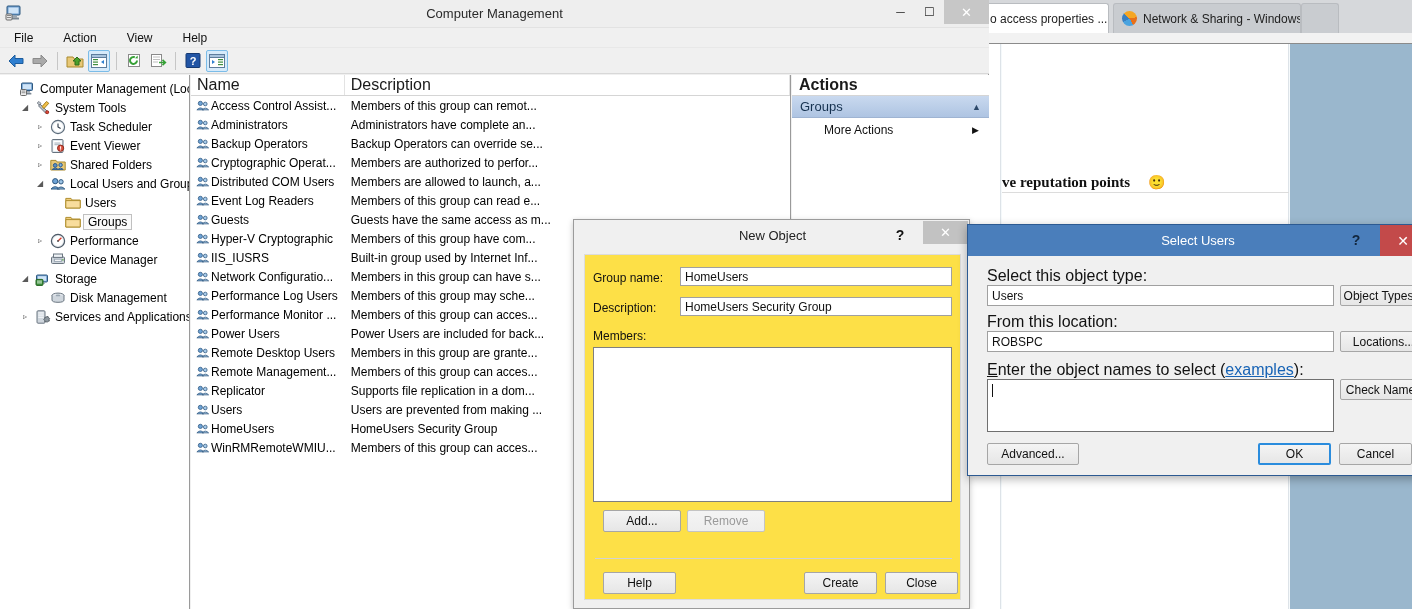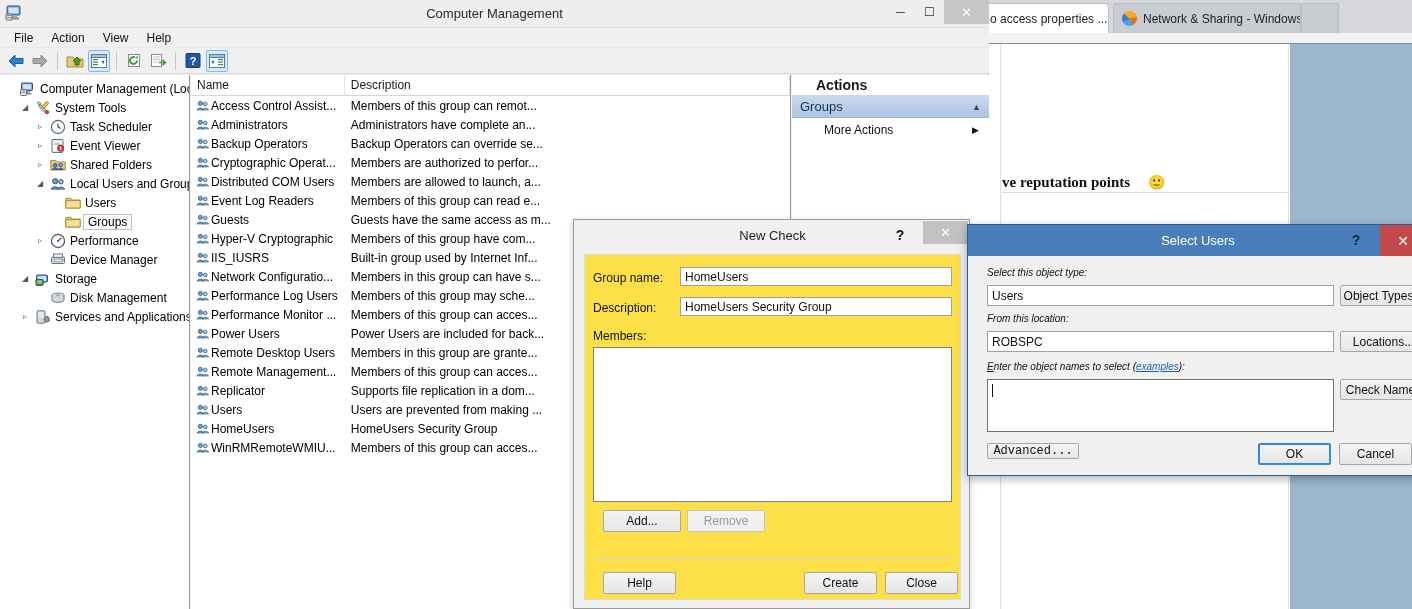--- a/index.html
+++ b/index.html
@@ -106,6 +106,7 @@
     position: absolute; left: 0; top: 28px; width: 989px; height: 20px;
     background: #f0f0f0; display: flex; align-items: center; padding-left: 5px;
     border-bottom: 1px solid #e8e8e8;
+    gap: 12px;
   }
   .cm-menu { padding: 1px 9px; font-size: 12px; color: #111; }
 

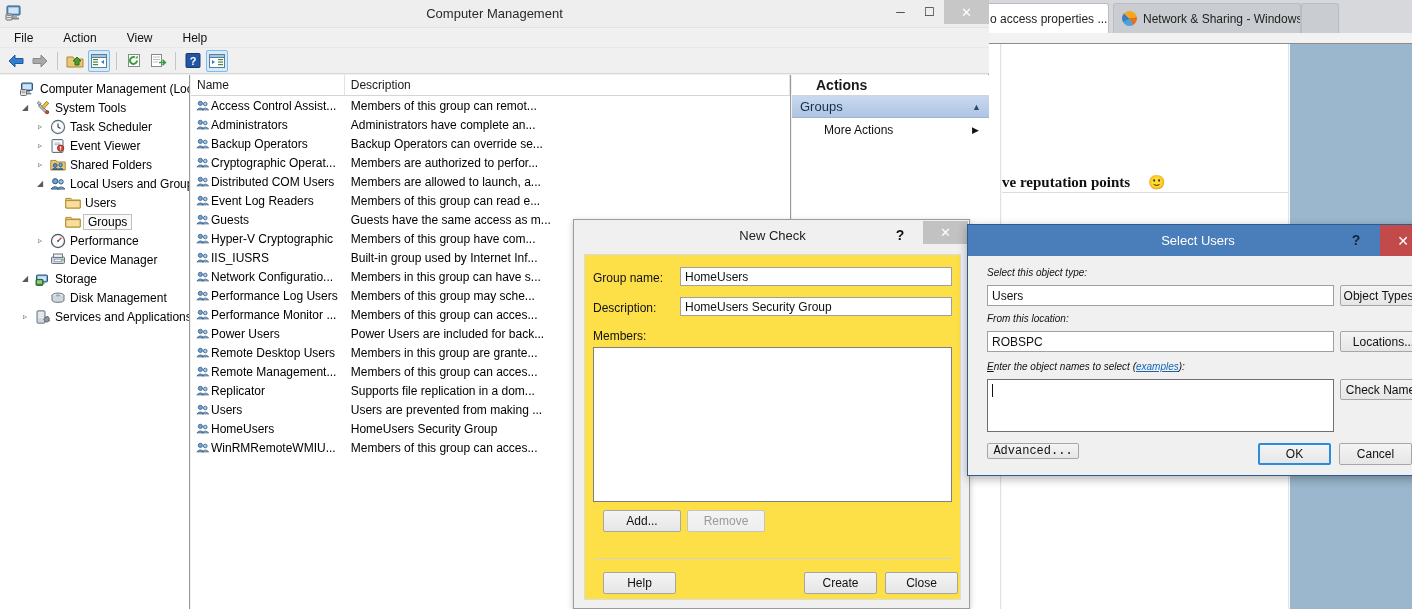--- a/index.html
+++ b/index.html
@@ -152,7 +152,7 @@
     border-bottom: 1px solid #d5d5d5;
   }
   .lst-th {
-    font-size: 12px; color: #1a1a1a; display: flex; align-items: center;
+    font-size: 16px; color: #1a1a1a; display: flex; align-items: center;
     padding-left: 6px; border-right: 1px solid #e3e3e3;
   }
   .lst-th.c1 { width: 154px; }

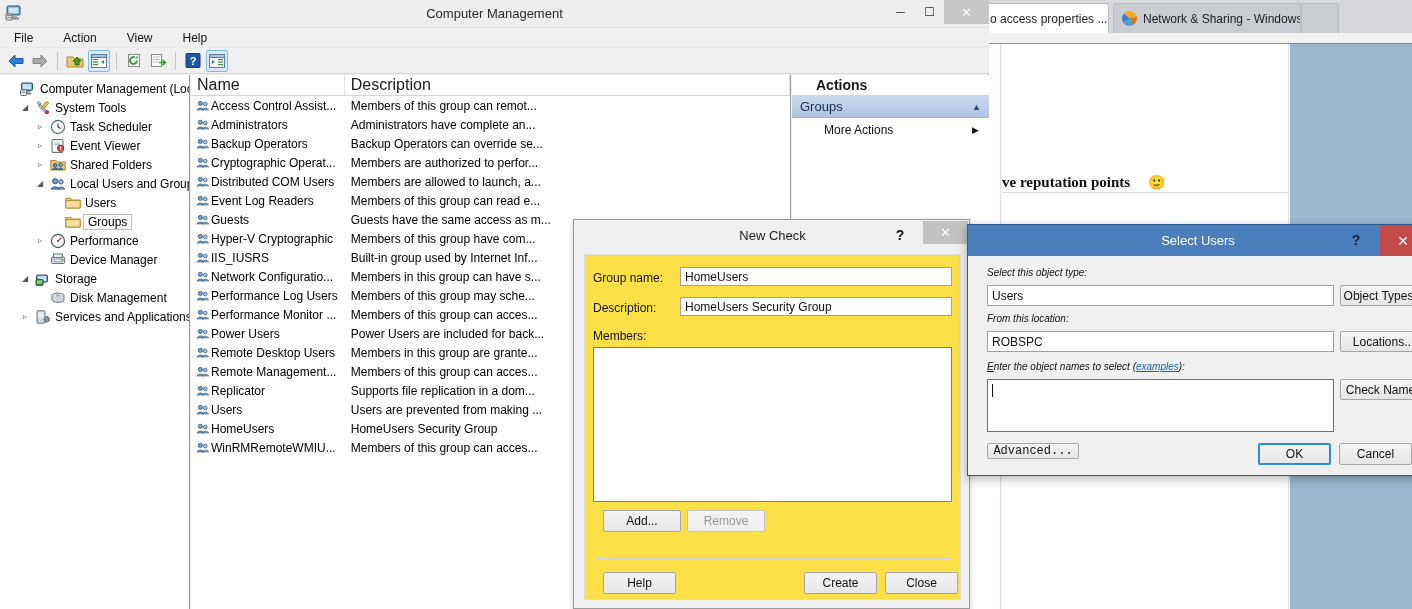--- a/index.html
+++ b/index.html
@@ -177,8 +177,8 @@
     background: #ffffff;
   }
   .act-title {
-    height: 21px; display: flex; align-items: center; padding-left: 24px;
-    font-size: 14px; font-weight: bold; color: #1a1a1a;
+    height: 21px; display: flex; align-items: center; padding-left: 7px;
+    font-size: 16px; font-weight: bold; color: #1a1a1a;
     background: #ffffff; border-bottom: 1px solid #d5d5d5;
   }
   .act-group {

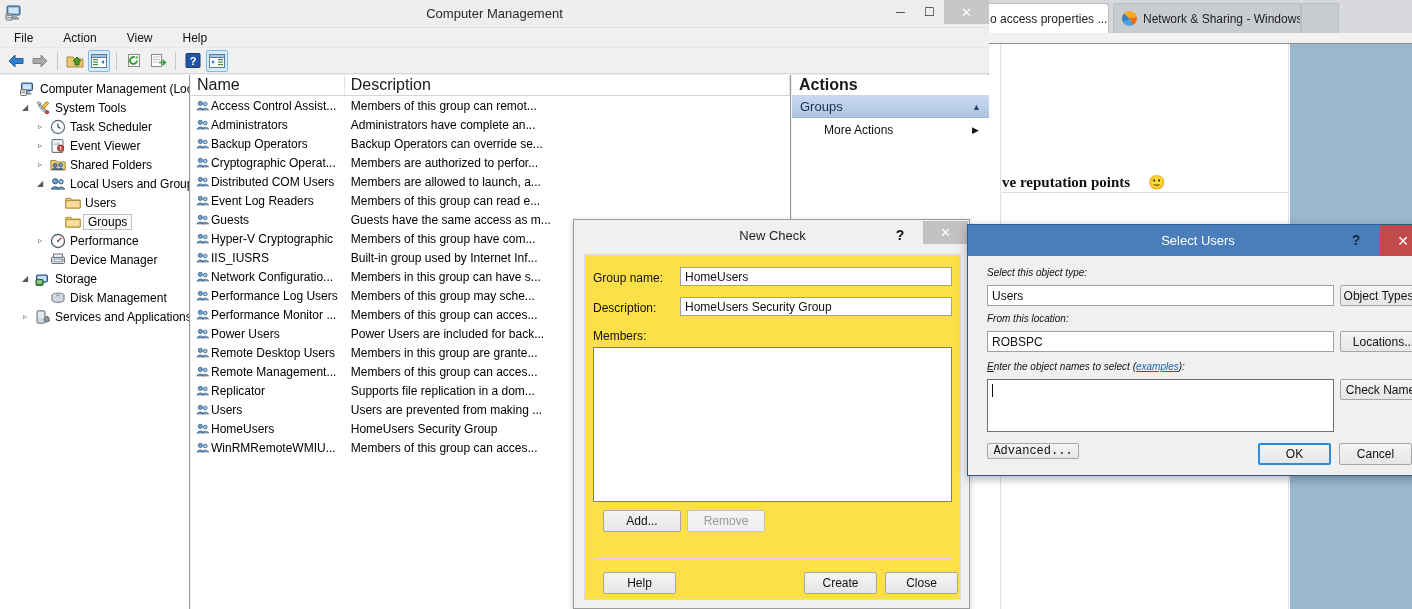--- a/index.html
+++ b/index.html
@@ -788,7 +788,7 @@
 
   <div class="dlg-newgroup">
     <div class="ng-titlebar">
-      <div class="ng-title">New Check</div>
+      <div class="ng-title">New Object</div>
       <div class="ng-help">?</div>
       <div class="ng-close">✕</div>
     </div>

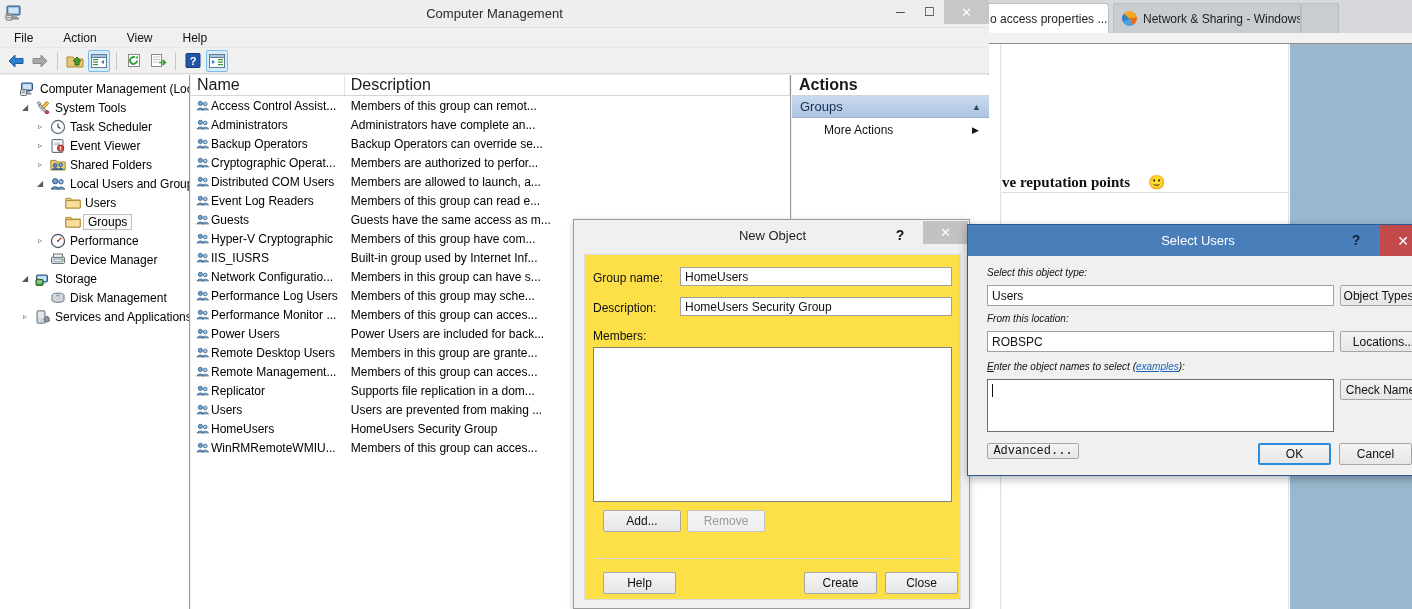--- a/index.html
+++ b/index.html
@@ -269,7 +269,7 @@
     position: absolute; left: 3px; top: 32px; width: 454px; height: 217px;
     background: #f0f0f0;
   }
-  .su-label { position: absolute; font-size: 10px; color: #111; font-style: italic; }
+  .su-label { position: absolute; font-size: 16px; color: #111; }
   .su-link { color: #1763b5; text-decoration: underline; }
   .su-caret {
     position: absolute; width: 1px; height: 13px; background: #111;

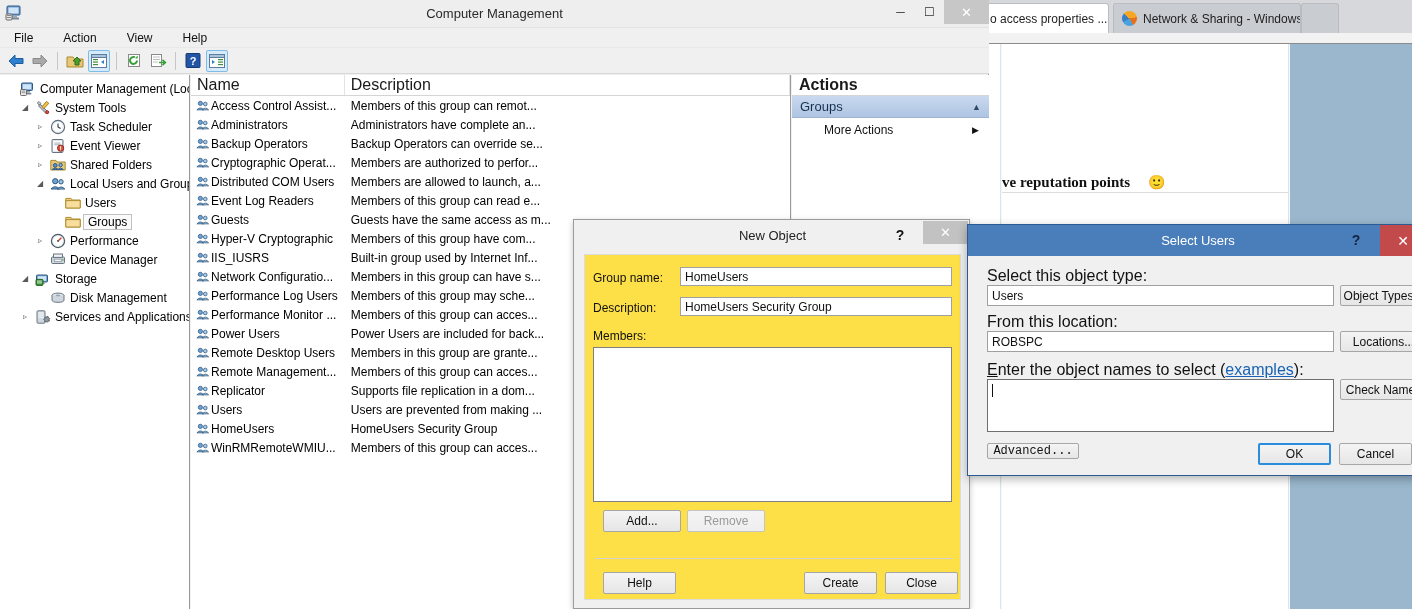--- a/index.html
+++ b/index.html
@@ -836,7 +836,7 @@
         </div>
       <div class="btn" style="position:absolute; left:369px; top:122px; width:87px; height:21px;">Check Names</div>
 
-      <div class="btn" style="position:absolute; left:16px; top:186px; width:92px; height:16px;font-family:Liberation Mono, monospace;">Advanced...</div>
+      <div class="btn" style="position:absolute; left:16px; top:186px; width:92px; height:22px;">Advanced...</div>
       <div class="btn default" style="position:absolute; left:287px; top:186px; width:73px; height:22px;">OK</div>
       <div class="btn" style="position:absolute; left:368px; top:186px; width:73px; height:22px;">Cancel</div>
     </div>

